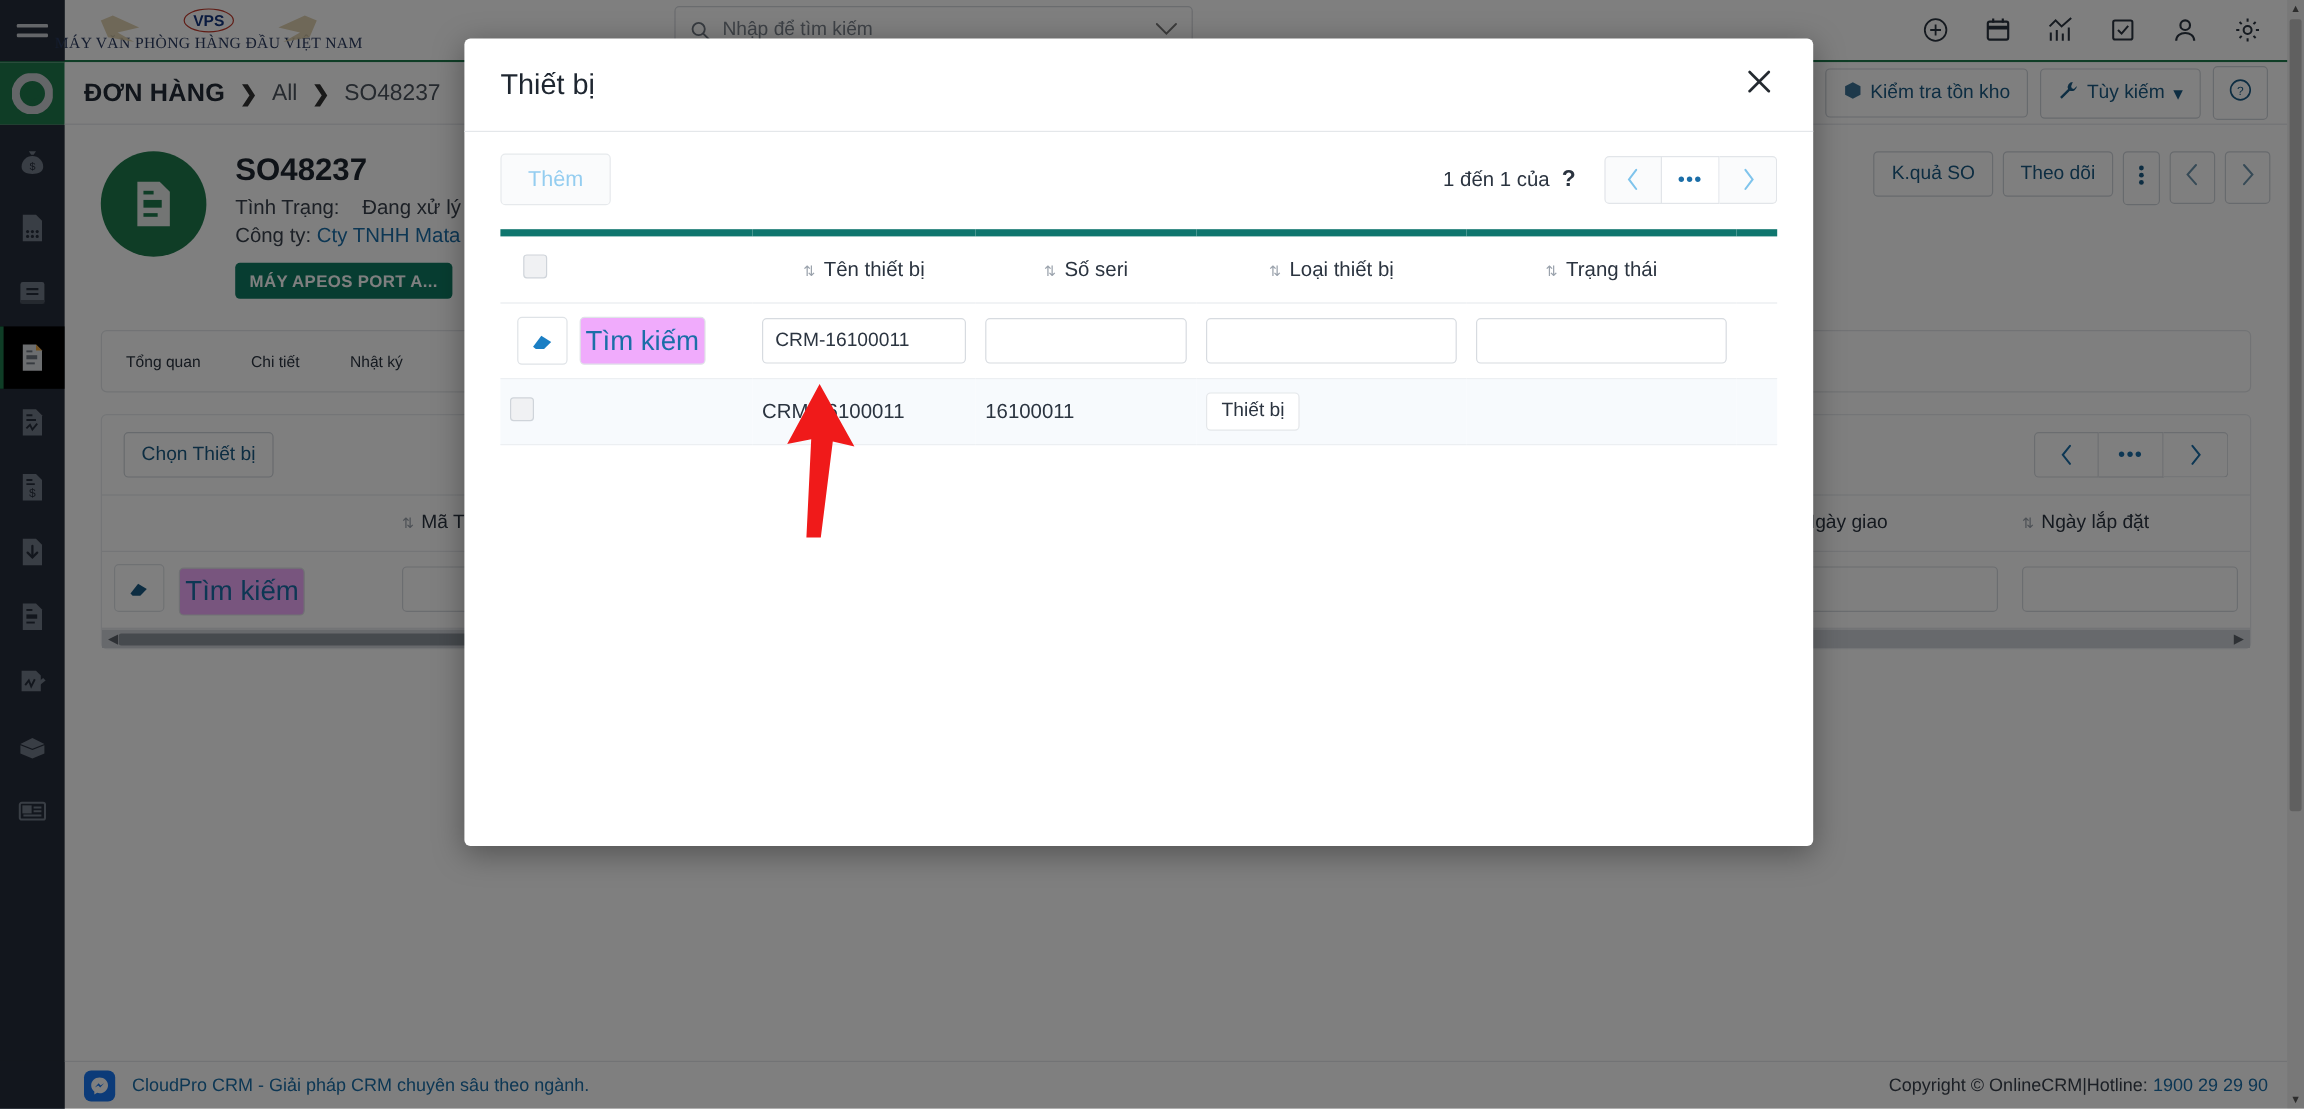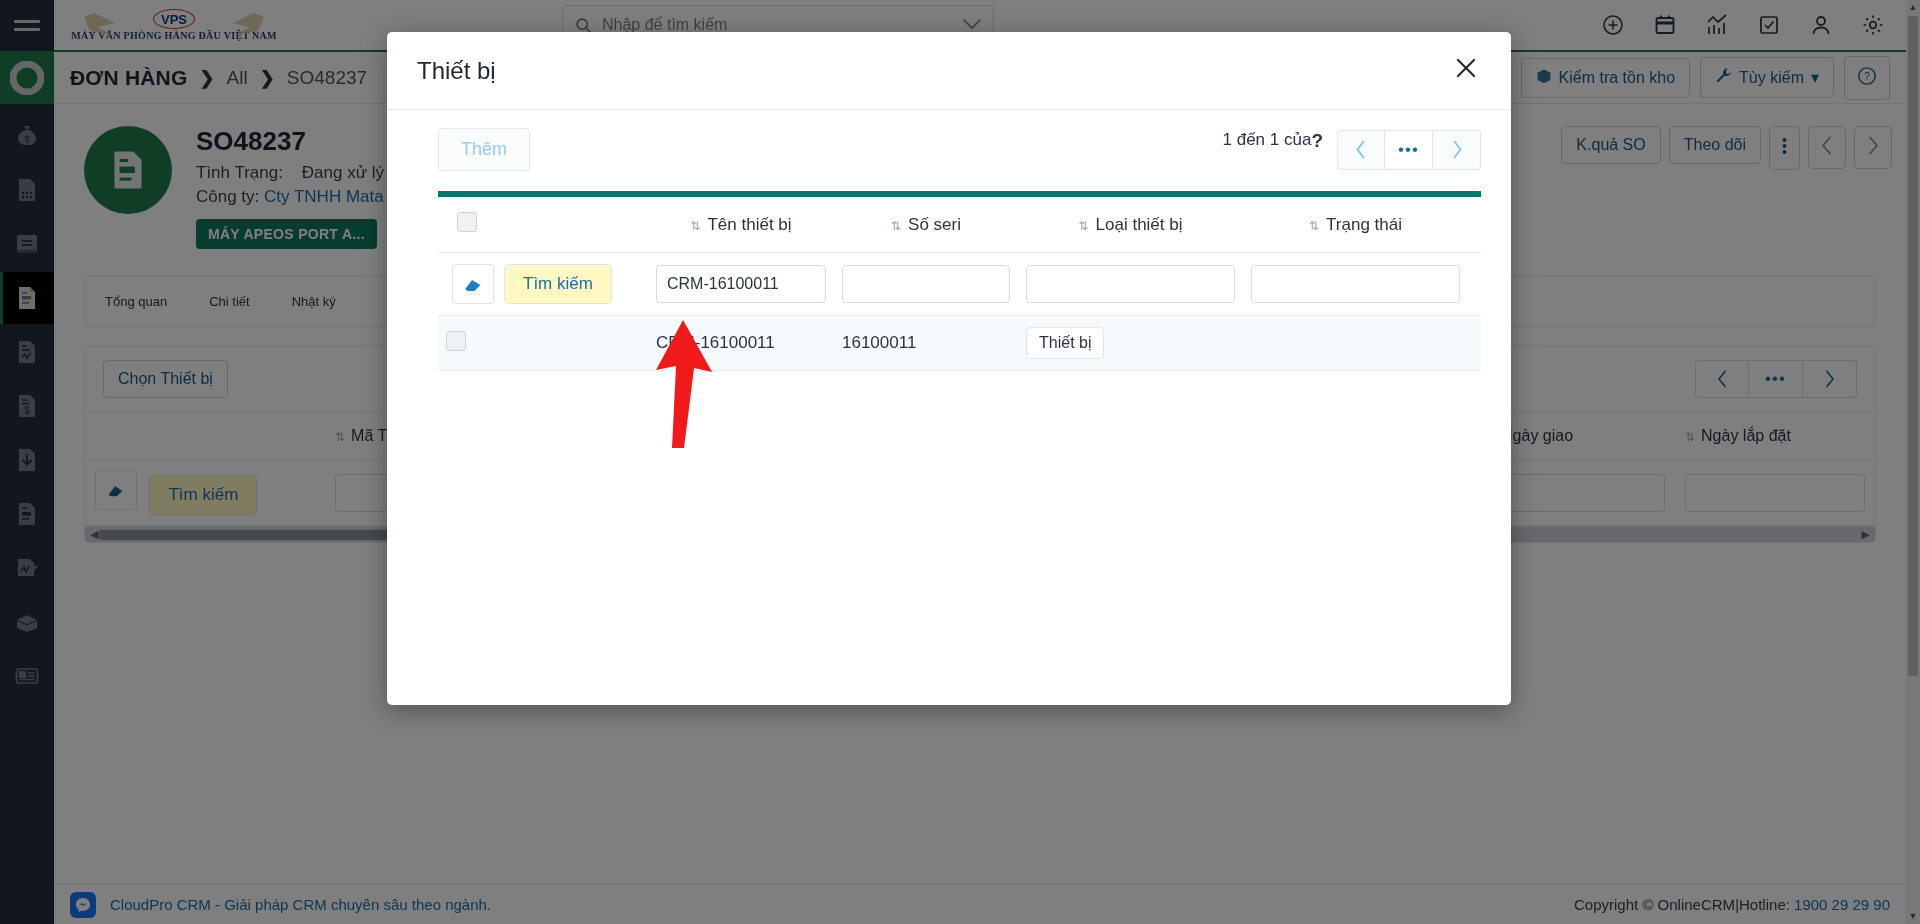--- a/index.html
+++ b/index.html
@@ -35,7 +35,7 @@
     position: relative;
   }
   .brand-sub {
-    font-size: 10px; letter-spacing: .3px; color: #2a3a5e; font-weight: bold;
+    font-size: 13px; letter-spacing: .3px; color: #2a3a5e; font-weight: normal;
     font-family: "Liberation Serif", serif; white-space: nowrap;
   }
   .brand-mark {

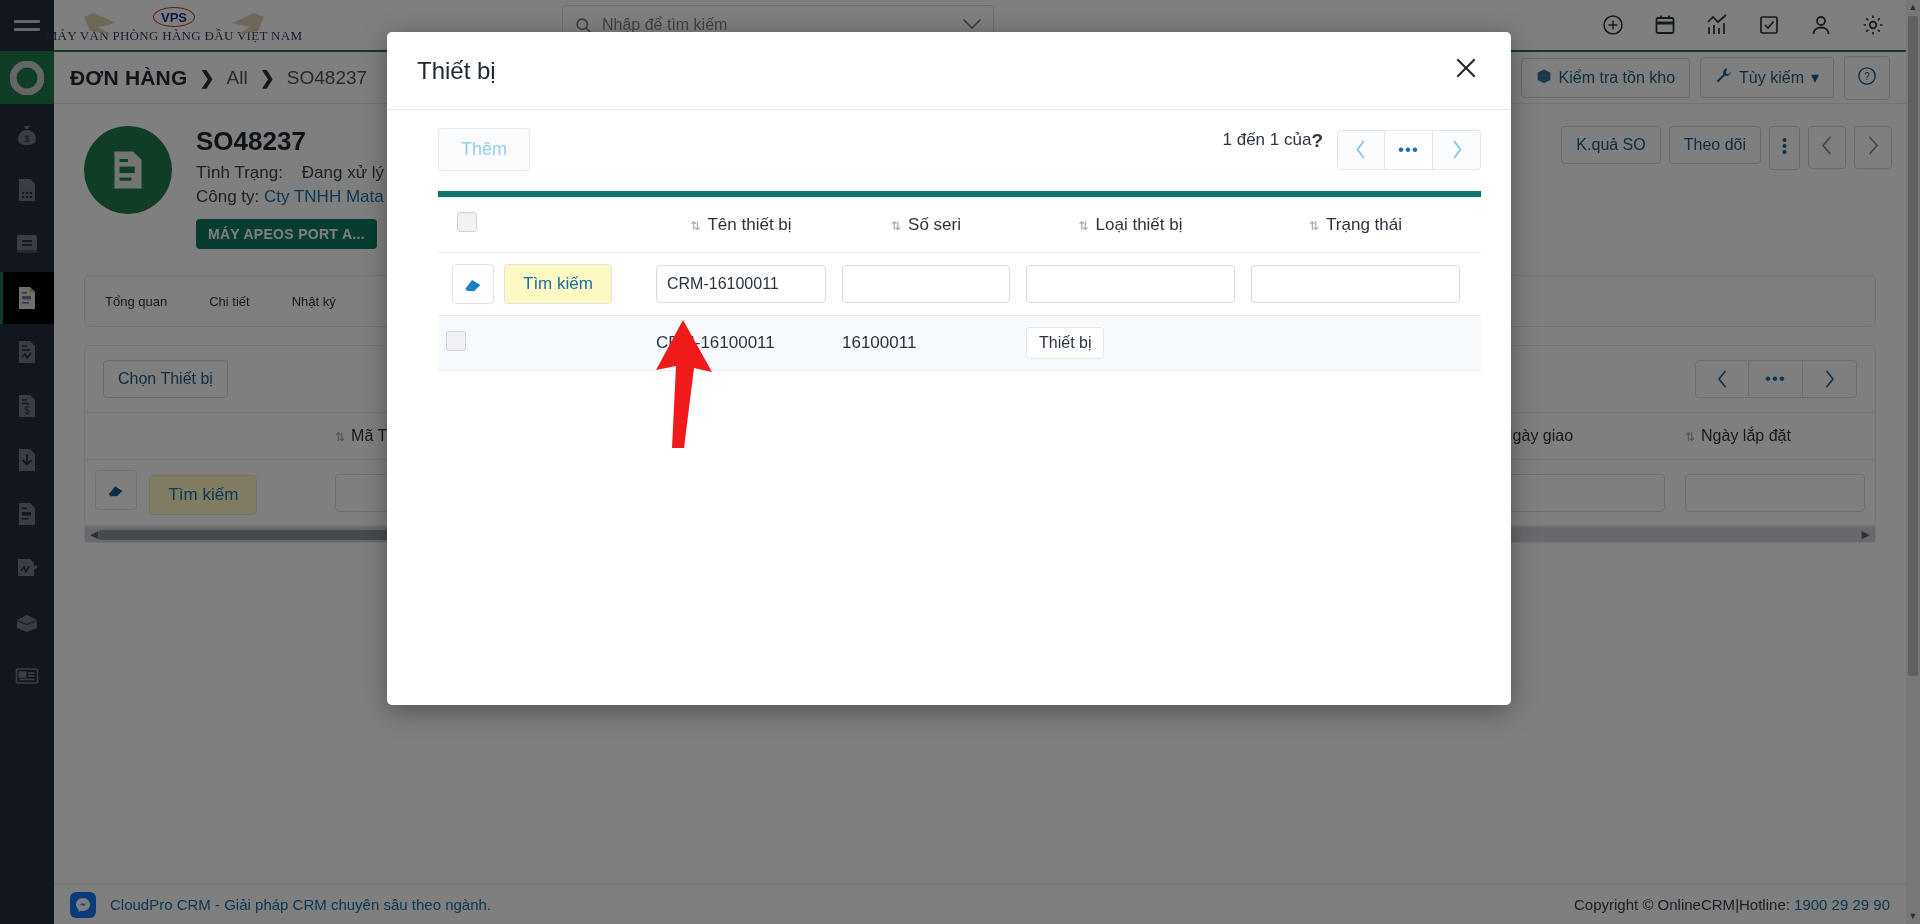--- a/index.html
+++ b/index.html
@@ -199,7 +199,7 @@
     margin-left: auto; font-size: 30px; line-height: 1; color: #2b3440;
     cursor: pointer; font-weight: 300; width: 30px; text-align: center;
   }
-  .modal-body { padding: 18px 30px 0 30px; flex: 1; overflow: hidden; margin-left: 21px; }
+  .modal-body { padding: 18px 30px 0 30px; flex: 1; overflow: hidden; }
   .modal-toolbar { display: flex; align-items: center; margin-bottom: 20px; }
   .btn-add {
     border: 1px solid #e6e9ec; background: #fafbfc; color: #94cdf0;

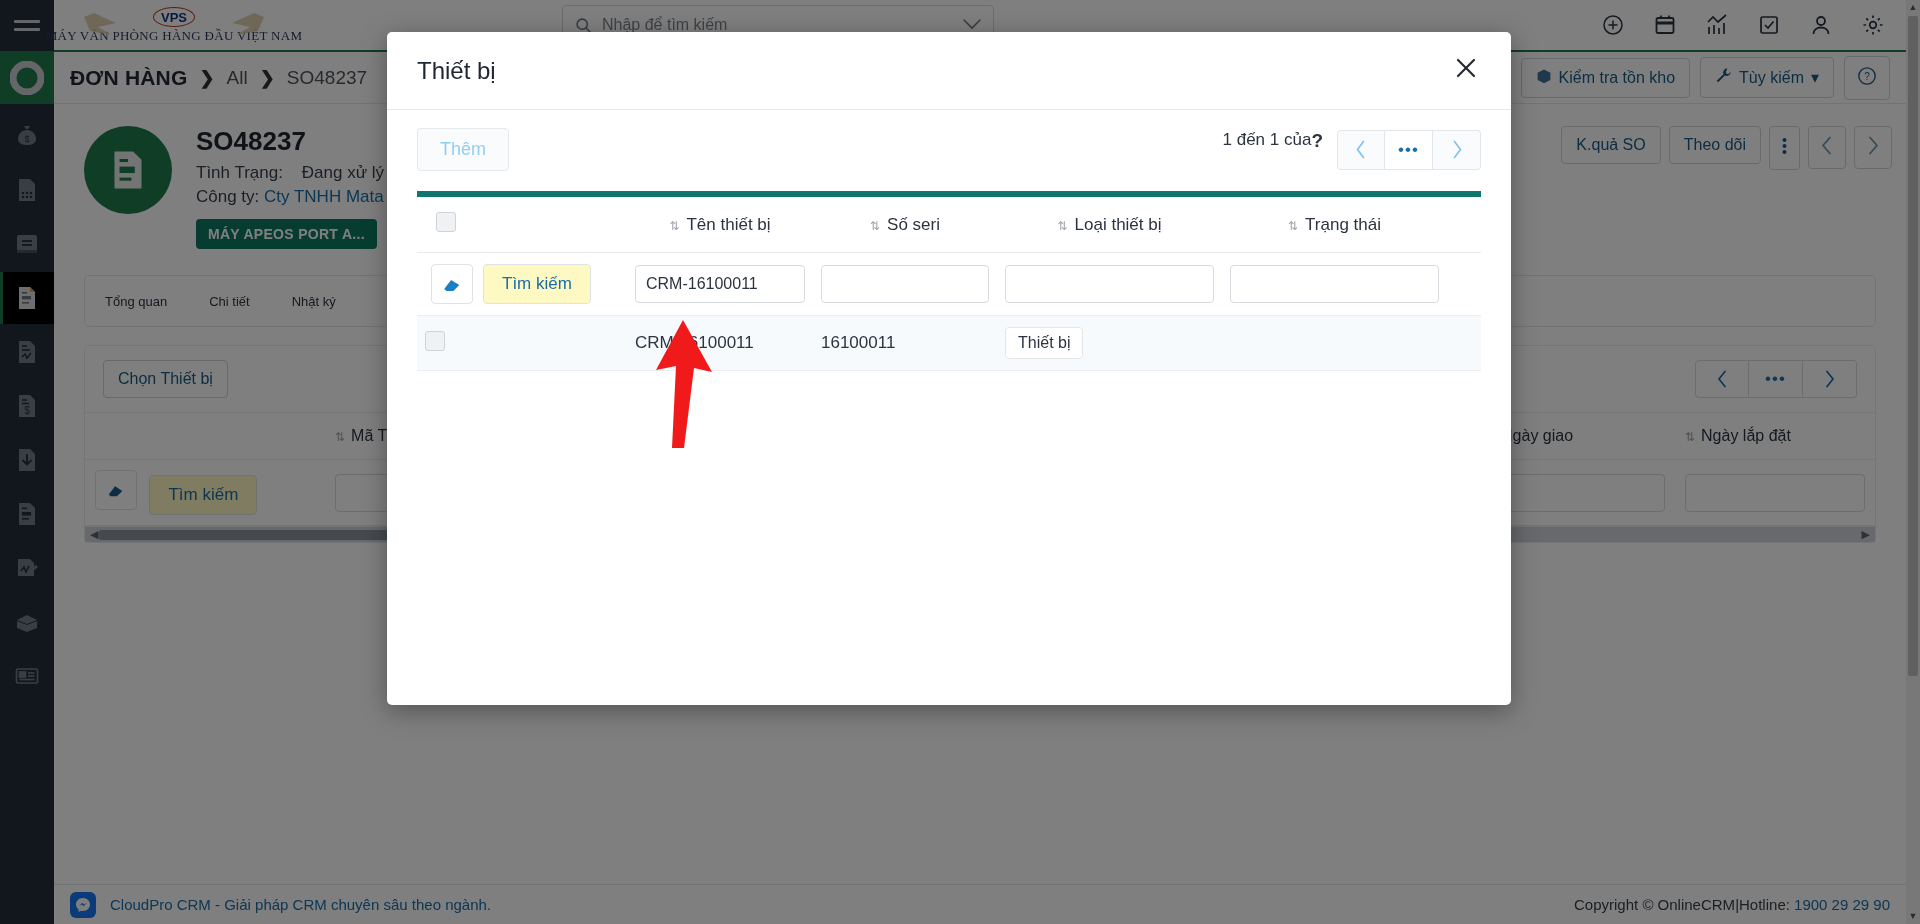--- a/index.html
+++ b/index.html
@@ -206,7 +206,7 @@
     border-radius: 4px; font-size: 18px; padding: 10px 22px; cursor: pointer;
     font-family: "Liberation Sans", sans-serif;
   }
-  .modal-count { margin-left: auto; font-size: 17px; color: #2b3440; display: flex; }
+  .modal-count { margin-left: auto; font-size: 17px; color: #2b3440; display: flex; align-items: center; gap: 10px; }
   .modal-count .qmark { font-size: 19px; font-weight: bold; }
   .modal-pager { display: flex; margin-left: 14px; }
   .mp-btn {

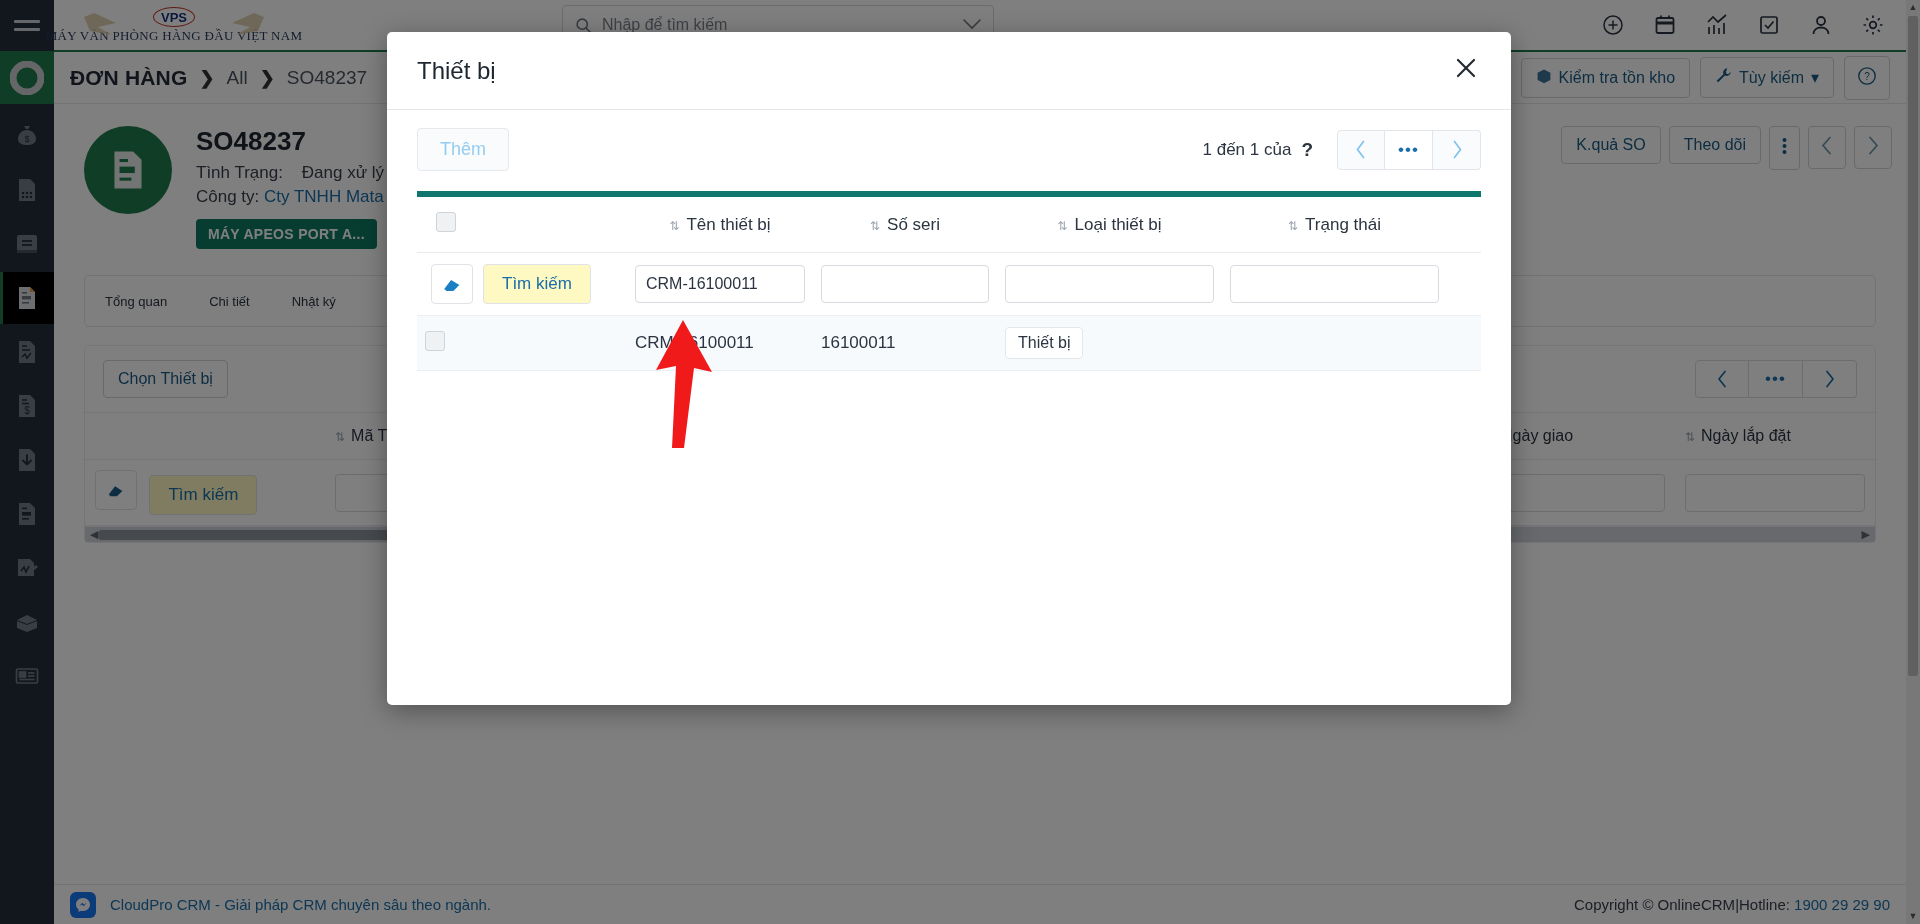--- a/index.html
+++ b/index.html
@@ -235,8 +235,8 @@
     display: inline-flex; align-items: center; justify-content: center; color: #1b7fc4; cursor: pointer;
   }
   .find-btn {
-    border: 1px solid #dfe3e7; background: #fef9c3; border-radius: 4px; height: 40px;
-    padding: 0 18px; color: #1b6ea8; font-size: 17px; cursor: pointer; margin-left: 8px;
+    border: 1px solid #dfe3e7; background: #f0abfc; border-radius: 4px; height: 40px;
+    padding: 0 4px; color: #1b6ea8; font-size: 23px; cursor: pointer; margin-left: 8px;
     font-family: "Liberation Sans", sans-serif;
   }
   .datarow { background: #f7fafd; }

